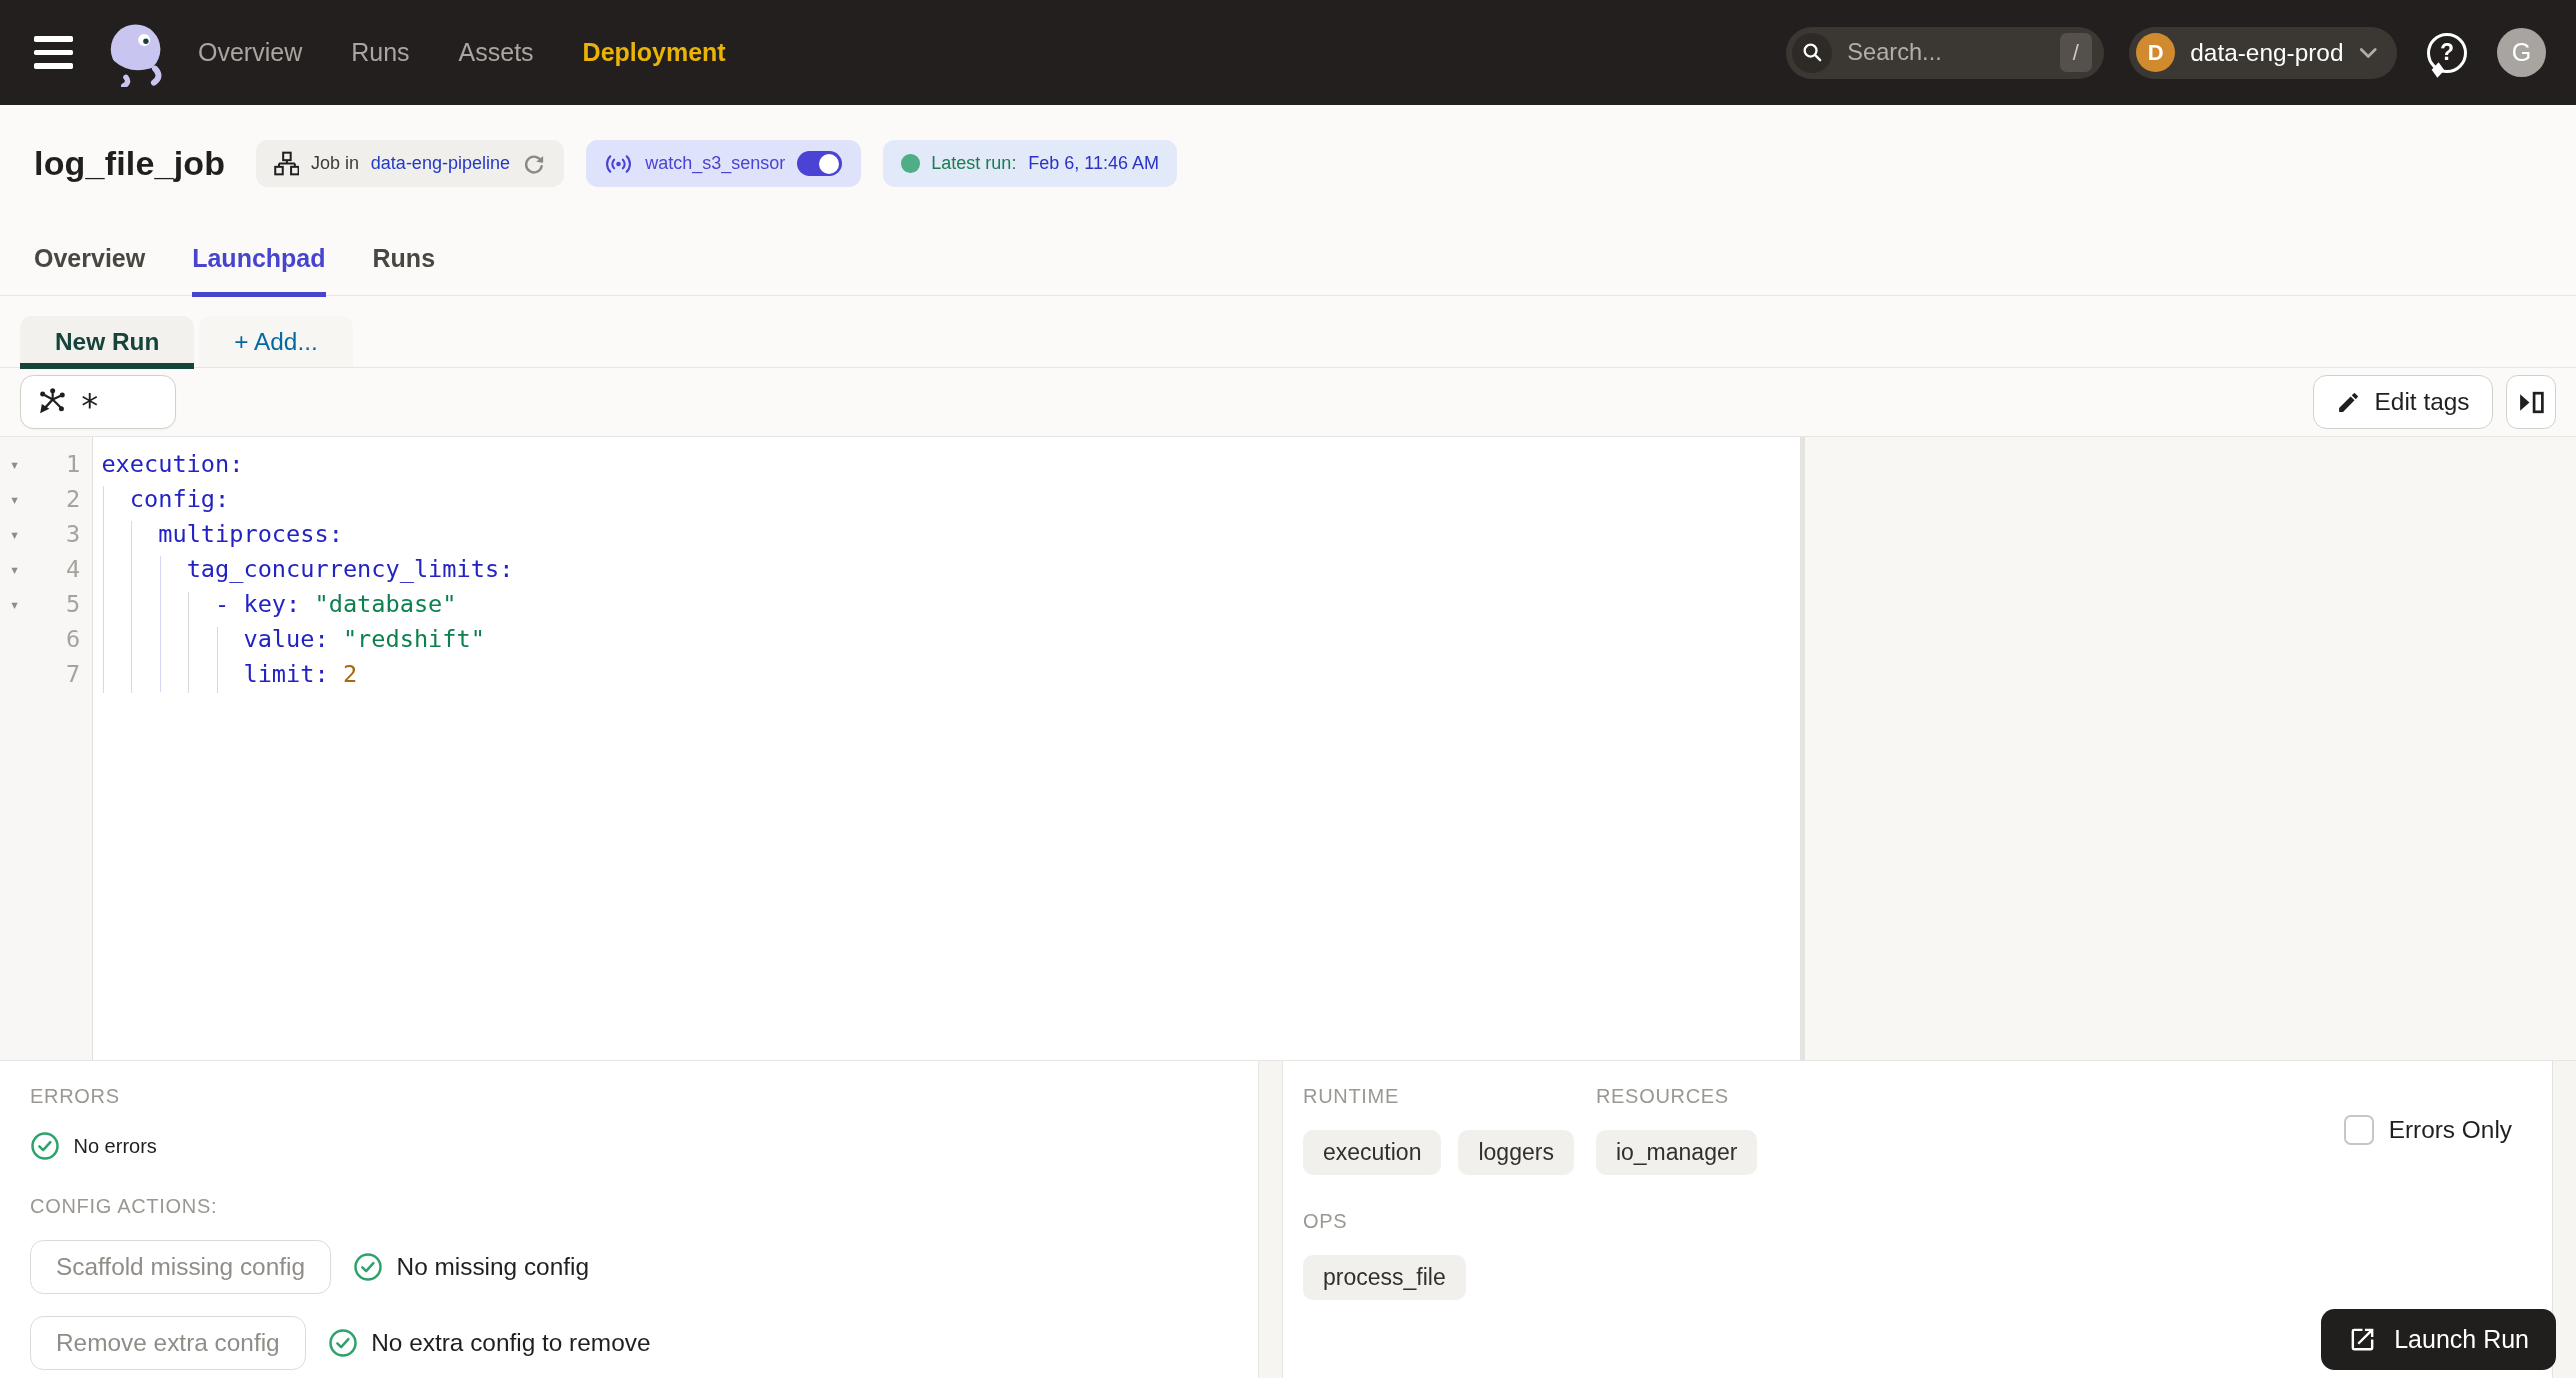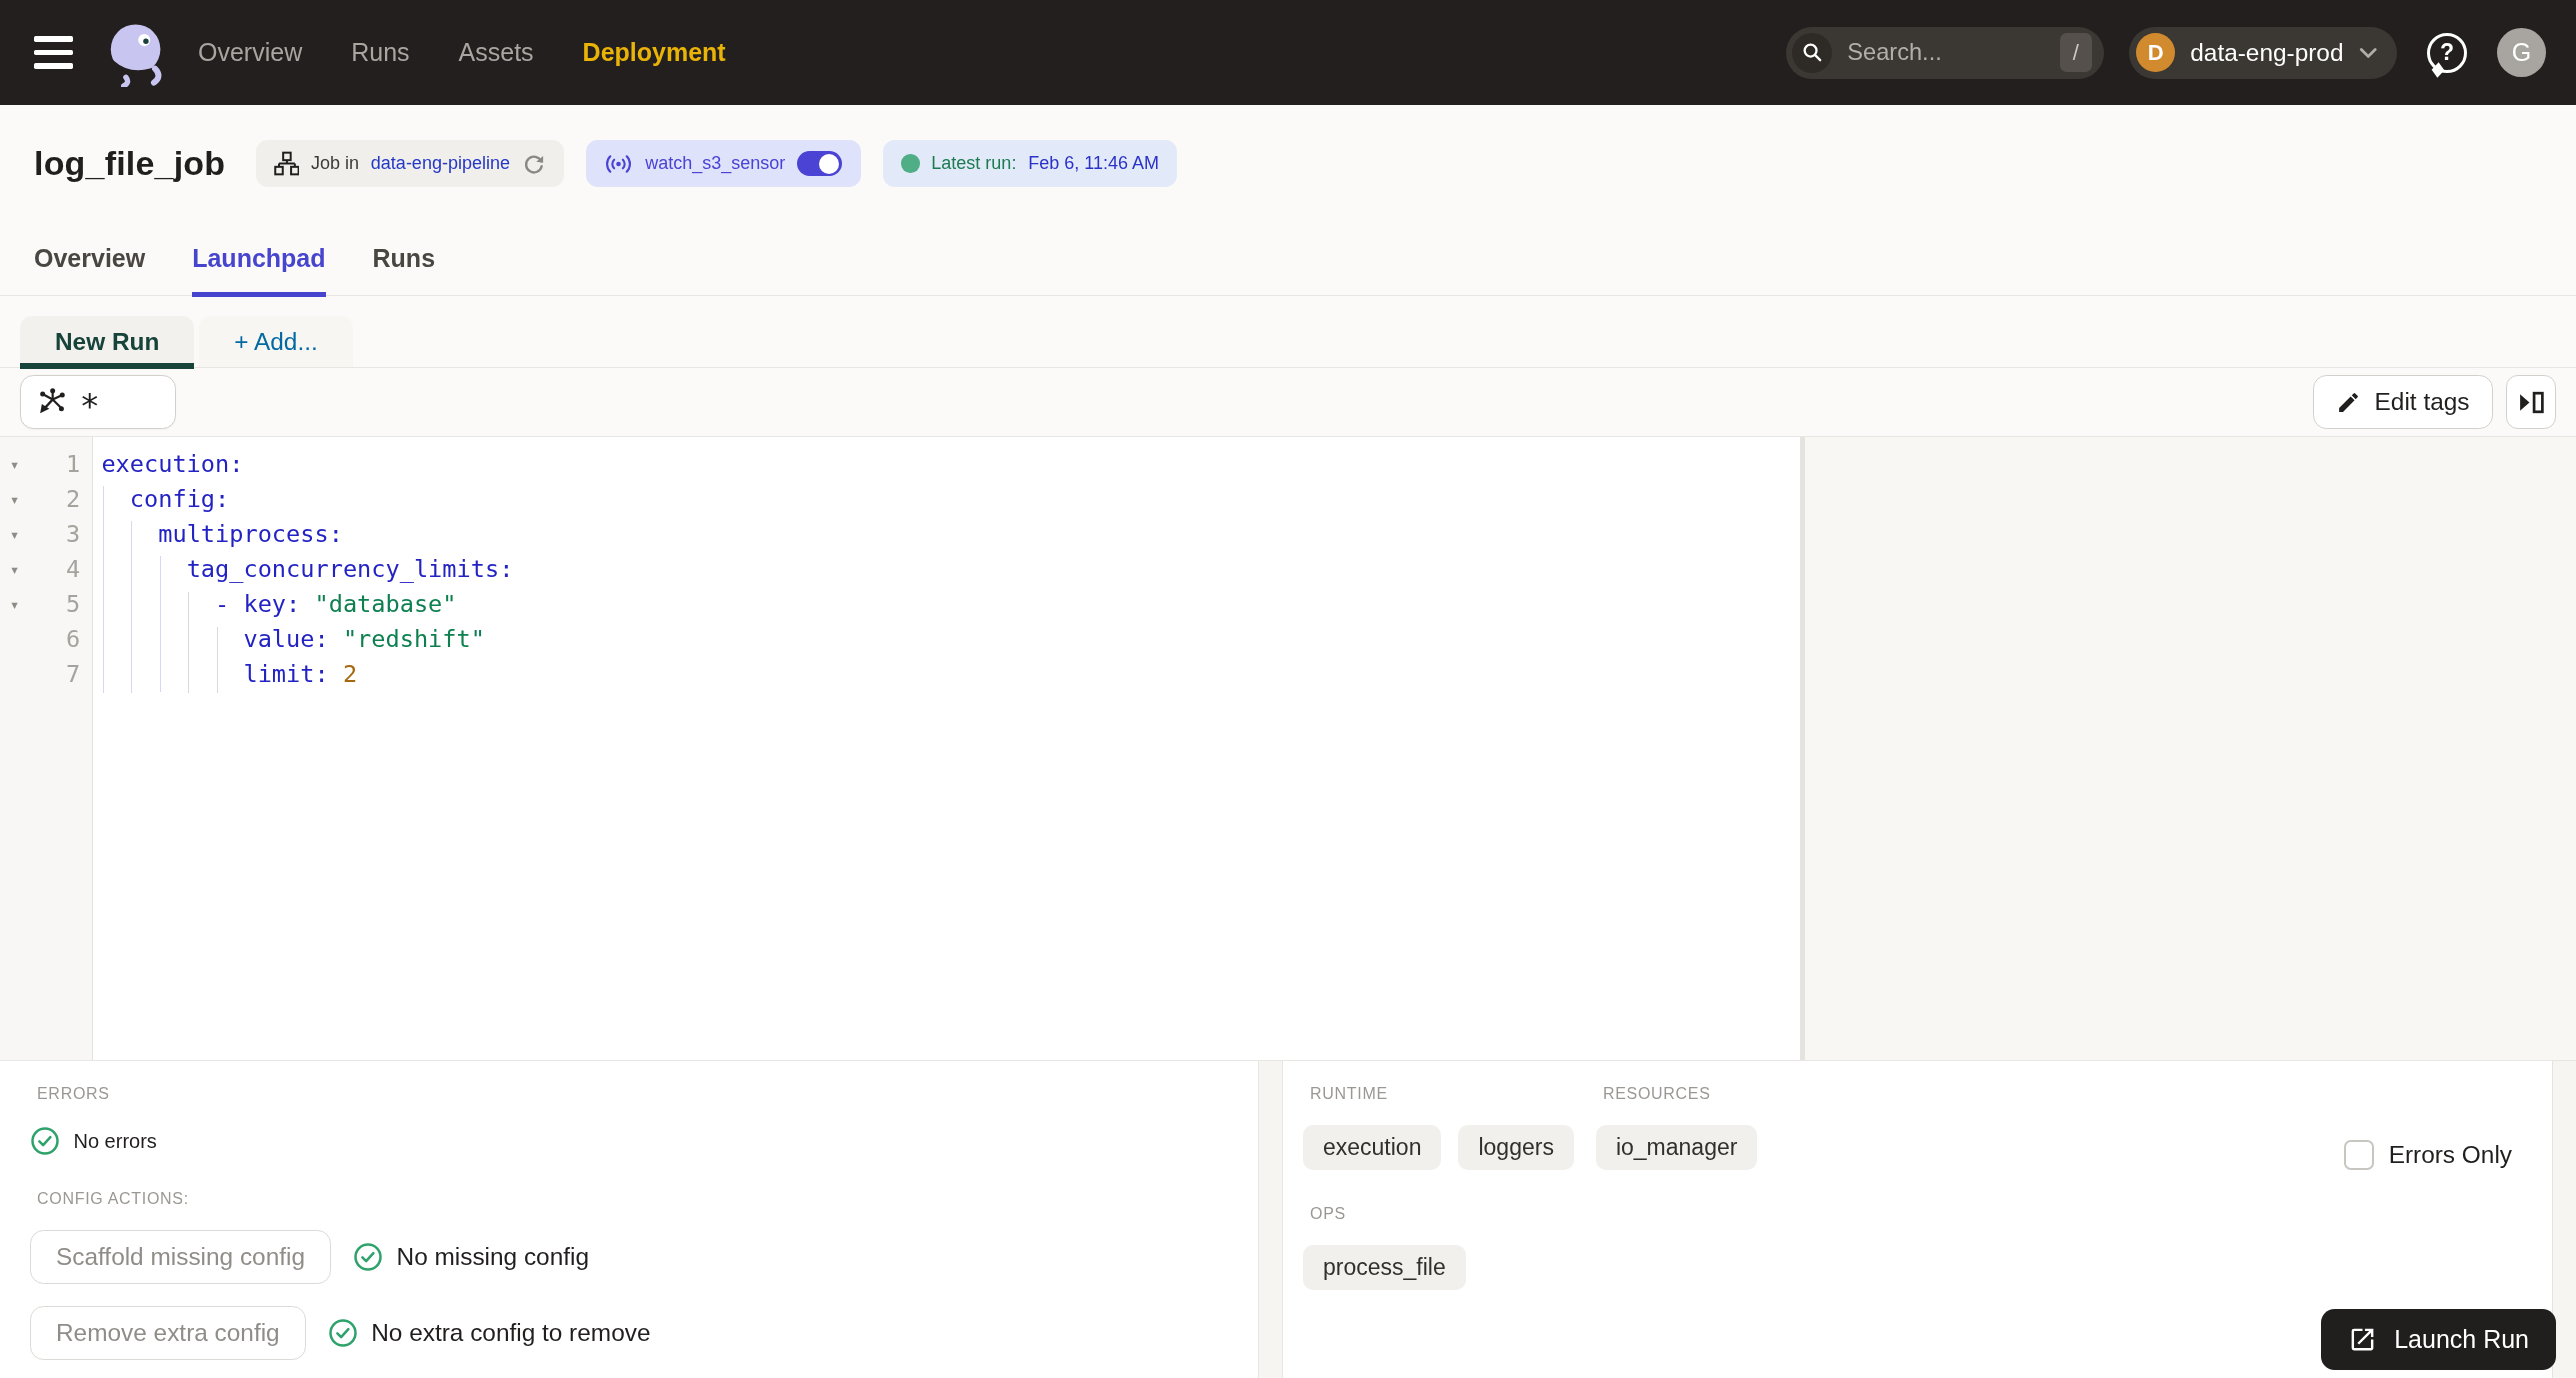--- a/index.html
+++ b/index.html
@@ -156,7 +156,7 @@
   
   .bottom-split { height: 318px; border-top: 1.7px solid #E8E6E2; display: flex; background: #FFFFFF; }
   .errors-panel { width: 1258px; flex: none; padding: 23.6px 0 0 30px; }
-  .section-label { font-size: 16px; color: #9B9893; letter-spacing: 0.7px; margin-left: 7px; }
+  .section-label { font-size: 20px; color: #9B9893; letter-spacing: 0.7px; }
   .status-row { display: flex; align-items: center; gap: 13.5px; font-size: 20px; margin: 23.6px 0 34px; }
   .check-icon { width: 30px; height: 30px; display: flex; flex: none; }
   .action-row { display: flex; align-items: center; gap: 22px; margin-top: 22px; }

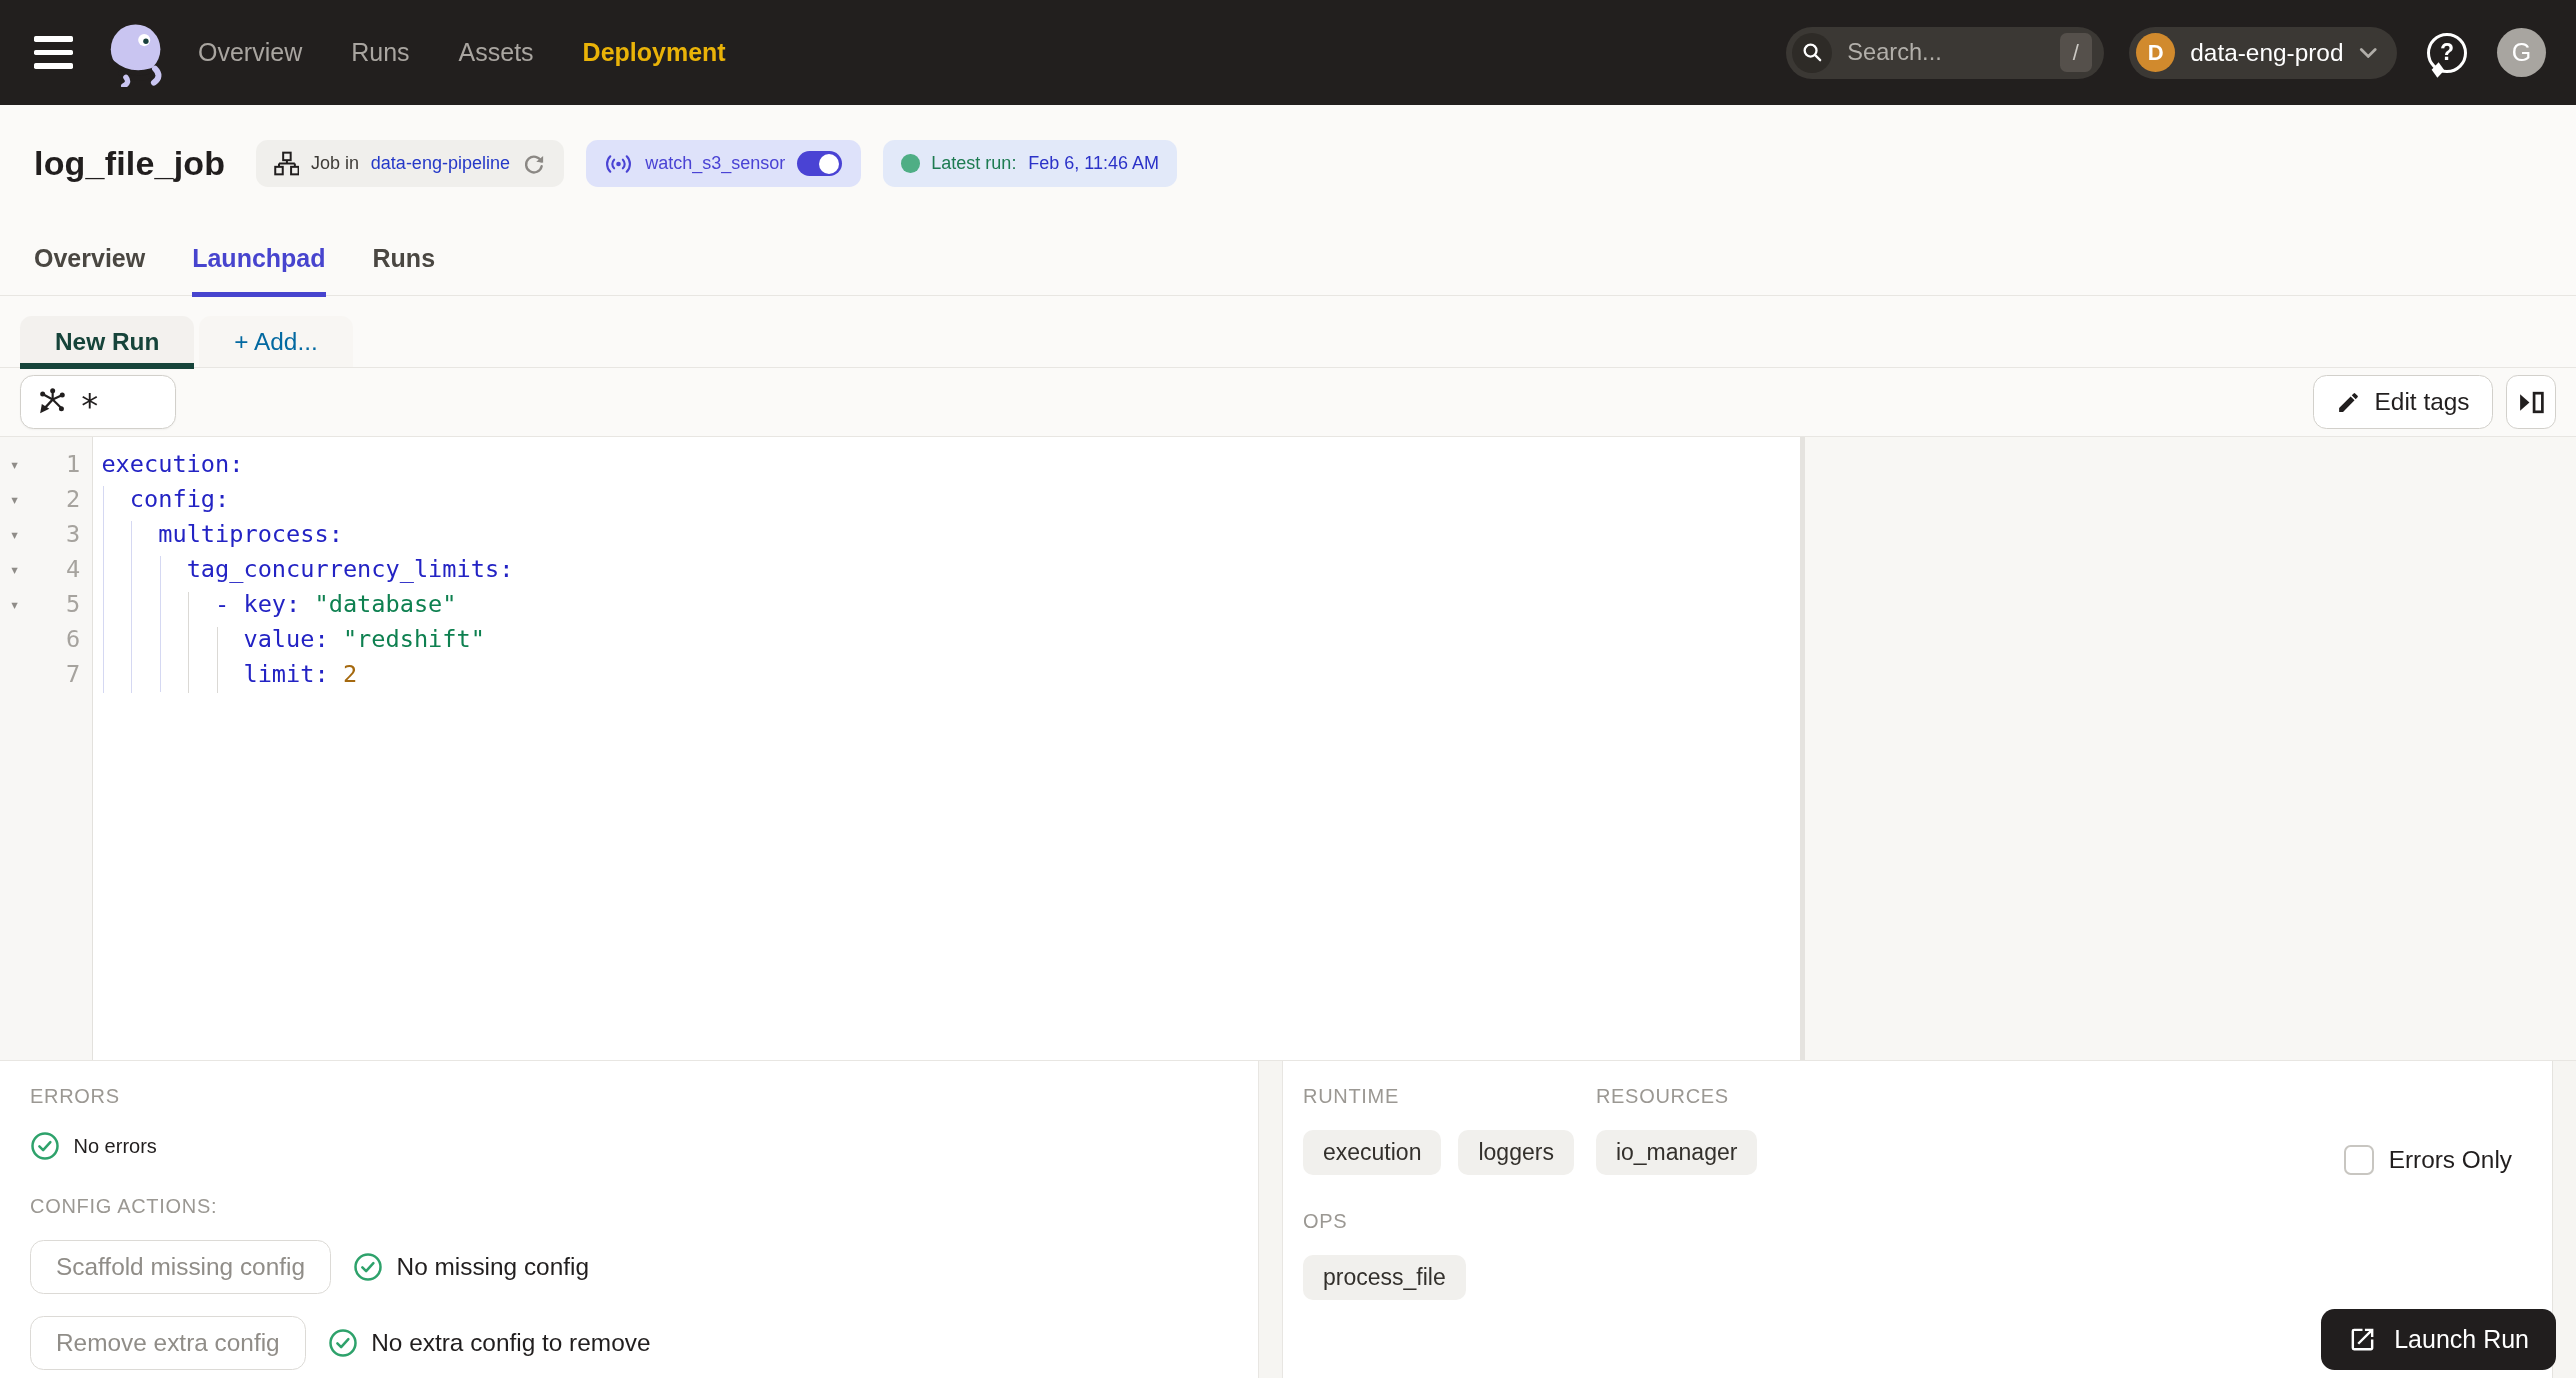--- a/index.html
+++ b/index.html
@@ -169,7 +169,7 @@
   .splitter { width: 25px; flex: none; background: #F6F5F2; border-left: 1.7px solid #E8E6E2; border-right: 1.7px solid #E8E6E2; cursor: col-resize; }
 
   .preview-panel { flex: 1; position: relative; padding: 23.6px 34px 0 20px; }
-  .preview-top { display: flex; align-items: flex-end; }
+  .preview-top { display: flex; align-items: center; }
   .sections-row { display: flex; }
   .sections-row .section { min-width: 241px; margin-right: 22px; }
   .tag-row { display: flex; gap: 17px; margin-top: 22px; }

